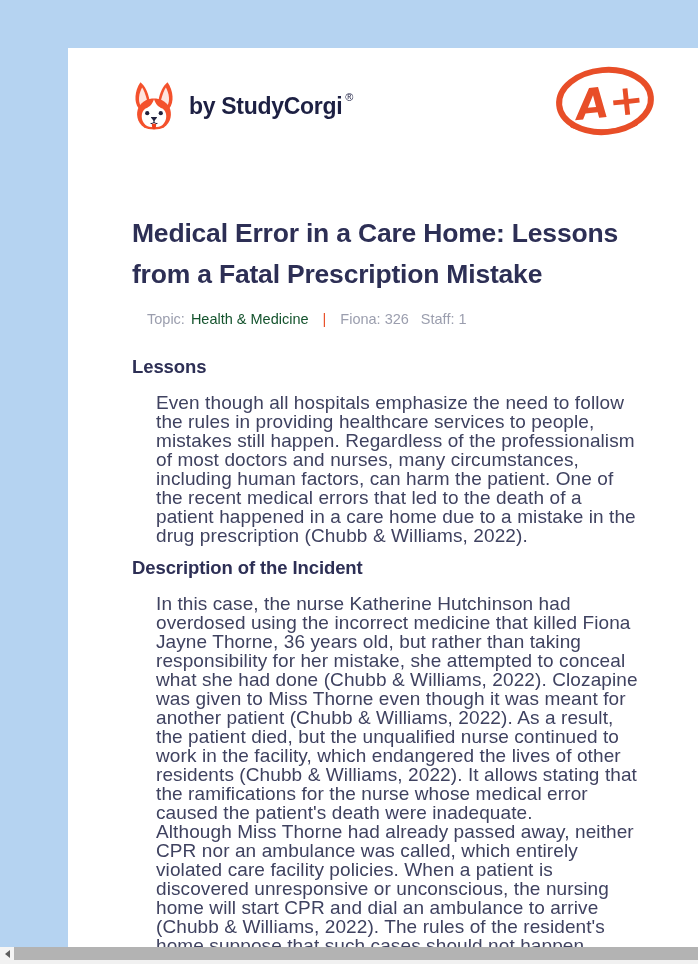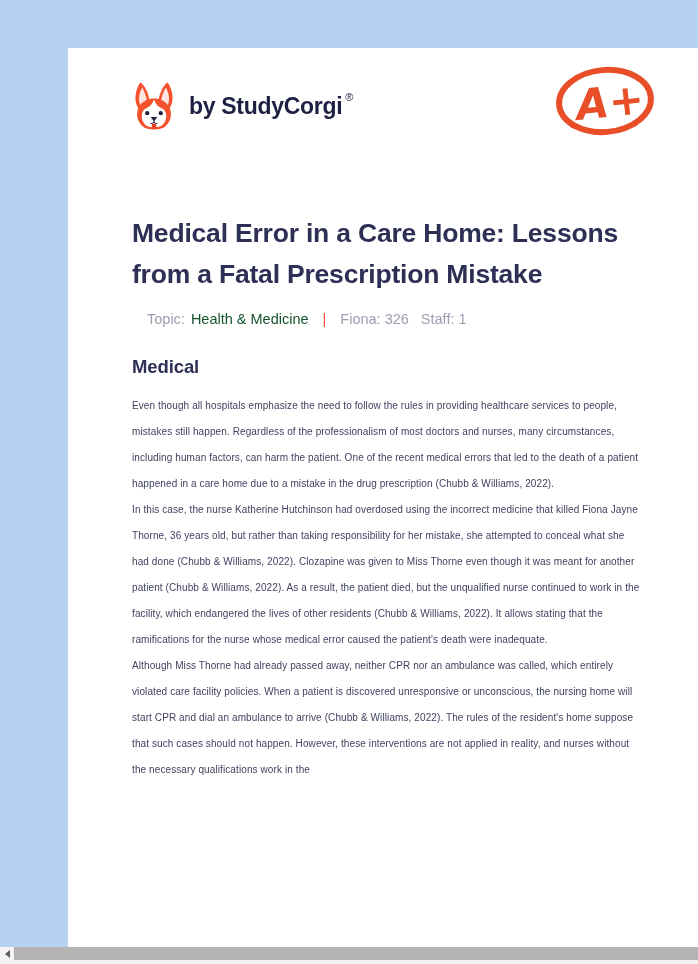--- a/index.html
+++ b/index.html
@@ -93,7 +93,7 @@
       <span class="meta-pair"><span>Staff:</span><span class="meta-val">1</span></span>
     </div>
 
-    <h2 class="section-heading first">Medical</h2>
+    <h2 class="section-heading first">Lessons</h2>
     <p class="section-paragraph">Even though all hospitals emphasize the need to follow the rules in providing healthcare services to people, mistakes still happen. Regardless of the professionalism of most doctors and nurses, many circumstances, including human factors, can harm the patient. One of the recent medical errors that led to the death of a patient happened in a care home due to a mistake in the drug prescription (Chubb &amp; Williams, 2022).</p>
 
     <p class="section-paragraph">In this case, the nurse Katherine Hutchinson had overdosed using the incorrect medicine that killed Fiona Jayne Thorne, 36 years old, but rather than taking responsibility for her mistake, she attempted to conceal what she had done (Chubb &amp; Williams, 2022). Clozapine was given to Miss Thorne even though it was meant for another patient (Chubb &amp; Williams, 2022). As a result, the patient died, but the unqualified nurse continued to work in the facility, which endangered the lives of other residents (Chubb &amp; Williams, 2022). It allows stating that the ramifications for the nurse whose medical error caused the patient's death were inadequate.</p>

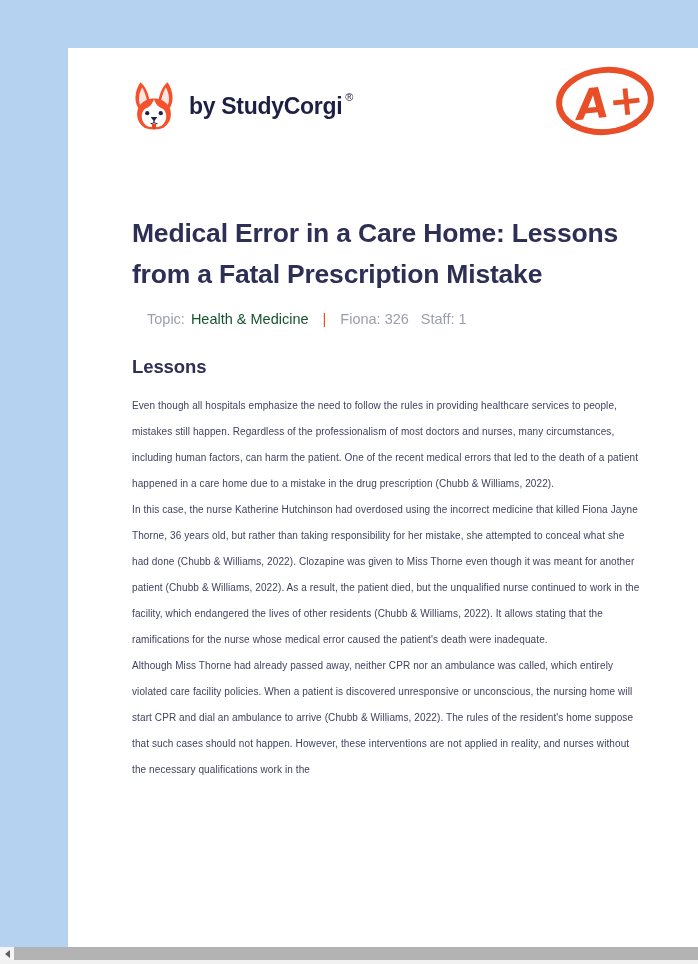--- a/index.html
+++ b/index.html
@@ -38,7 +38,7 @@
   
   .section-heading { font-size:18.5px; font-weight:700; color:#2d2f55; margin:12px 0 15px; letter-spacing:-0.1px; }
   .section-heading.first { margin-top:29px; }
-  .section-paragraph { font-size:10px; line-height:26px; color:#3f4260; max-width:514px; letter-spacing:0.1px; }
+  .section-paragraph { font-size:19px; line-height:19px; color:#3f4260; max-width:514px; letter-spacing:0.1px;margin-left:24px; }
 
   
   .hscrollbar { position:absolute; left:0; right:0; bottom:0; height:17px; background:#f1f1f1; z-index:10; }

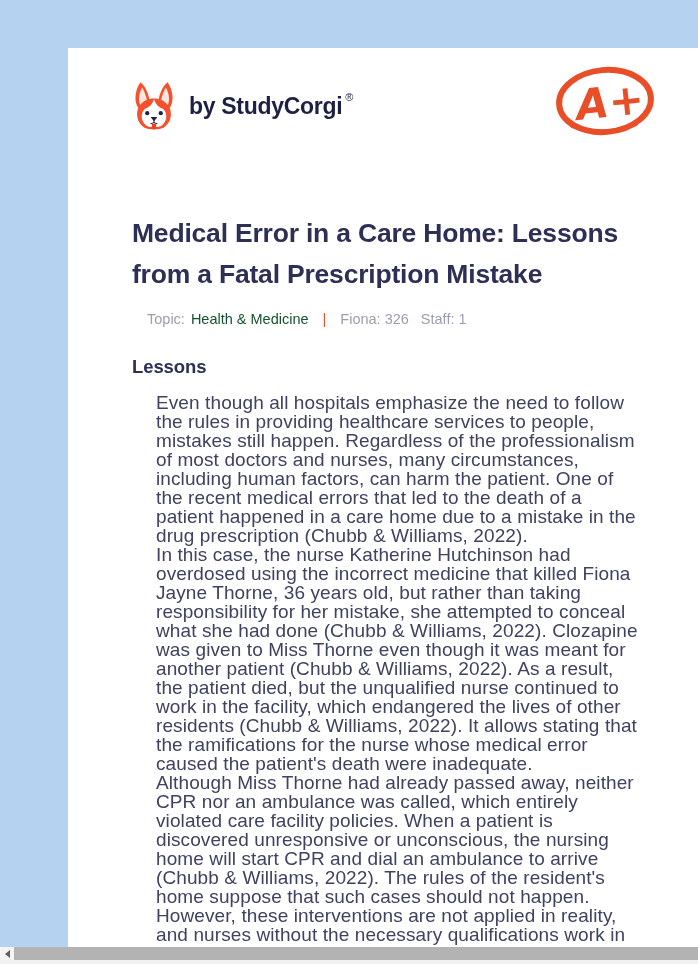--- a/index.html
+++ b/index.html
@@ -96,6 +96,7 @@
     <h2 class="section-heading first">Lessons</h2>
     <p class="section-paragraph">Even though all hospitals emphasize the need to follow the rules in providing healthcare services to people, mistakes still happen. Regardless of the professionalism of most doctors and nurses, many circumstances, including human factors, can harm the patient. One of the recent medical errors that led to the death of a patient happened in a care home due to a mistake in the drug prescription (Chubb &amp; Williams, 2022).</p>
 
+    <h2 class="section-heading">Description of the Incident</h2>
     <p class="section-paragraph">In this case, the nurse Katherine Hutchinson had overdosed using the incorrect medicine that killed Fiona Jayne Thorne, 36 years old, but rather than taking responsibility for her mistake, she attempted to conceal what she had done (Chubb &amp; Williams, 2022). Clozapine was given to Miss Thorne even though it was meant for another patient (Chubb &amp; Williams, 2022). As a result, the patient died, but the unqualified nurse continued to work in the facility, which endangered the lives of other residents (Chubb &amp; Williams, 2022). It allows stating that the ramifications for the nurse whose medical error caused the patient's death were inadequate.</p>
 
     <p class="section-paragraph">Although Miss Thorne had already passed away, neither CPR nor an ambulance was called, which entirely violated care facility policies. When a patient is discovered unresponsive or unconscious, the nursing home will start CPR and dial an ambulance to arrive (Chubb &amp; Williams, 2022). The rules of the resident's home suppose that such cases should not happen. However, these interventions are not applied in reality, and nurses without the necessary qualifications work in the</p>

